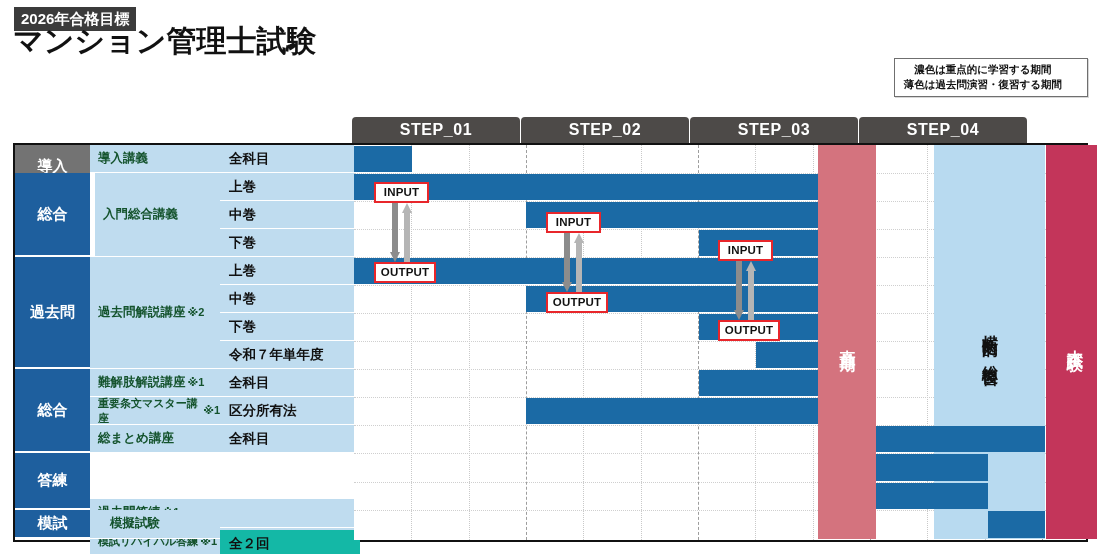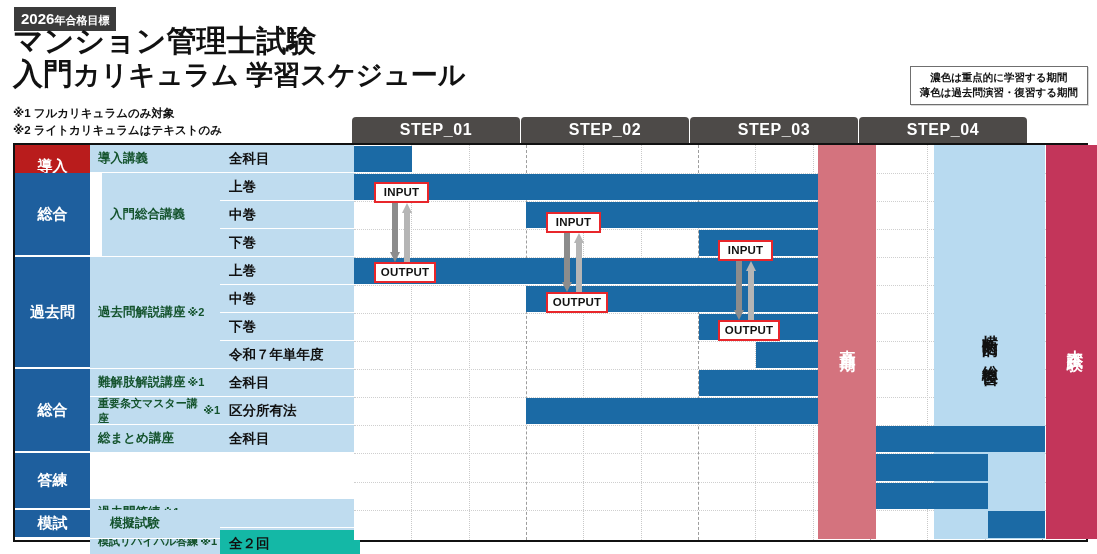--- a/index.html
+++ b/index.html
@@ -20,7 +20,7 @@
     white-space:nowrap;
   }
   .badge-year .yr{font-size:15px;}
-  .badge-year .sm{font-size:11px;}
+  .badge-year .sm{font-size:15px;}
 
   .title1{
     position:absolute;left:13px;top:24px;

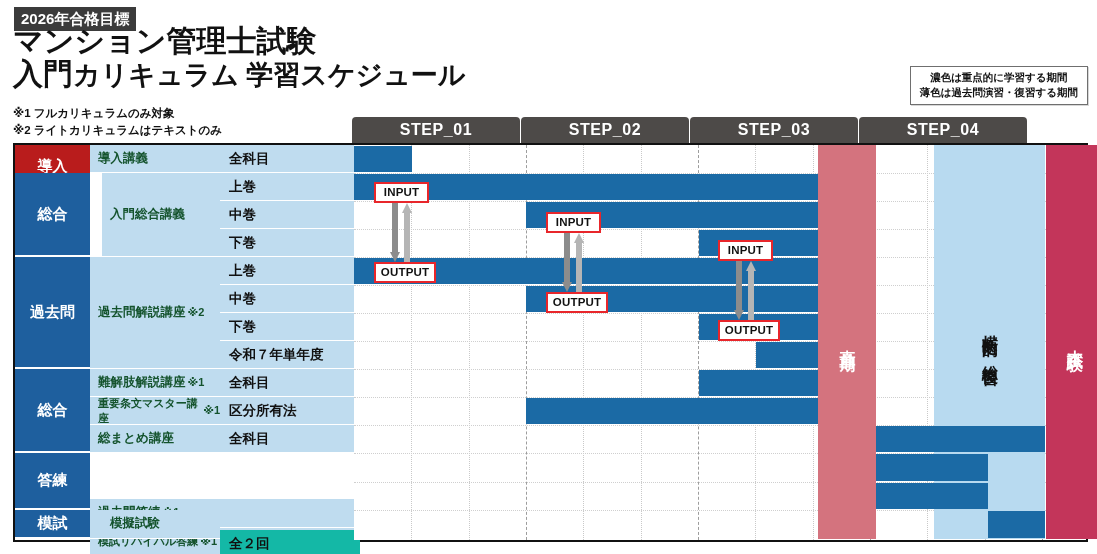--- a/index.html
+++ b/index.html
@@ -145,9 +145,6 @@
   </div>
 
   <div class="title1">マンション管理士試験</div>
-  <div class="title2">
-    <span class="big">入門</span><span>カリキュラム 学習スケジュール</span>
-  </div>
 
   <div class="notes">
     <div>※1 フルカリキュラムのみ対象</div>

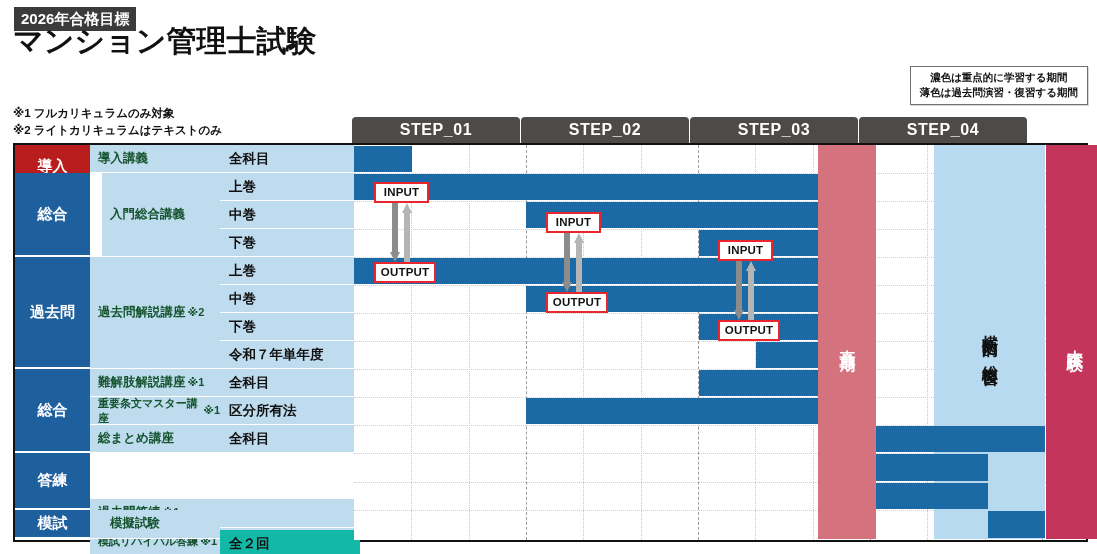--- a/index.html
+++ b/index.html
@@ -41,9 +41,9 @@
   }
 
   .legend{
-    position:absolute;right:9px;top:66px;
+    position:absolute;right:9px;top:58px;
     border:1px solid #6f6f6f;background:#fff;
-    padding:3px 9px 4px 9px;
+    padding:3px 25px 4px 9px;
     font-size:10.5px;font-weight:700;line-height:1.45;
     text-align:center;white-space:nowrap;
     box-shadow:1px 1px 0 #d7d7d7;

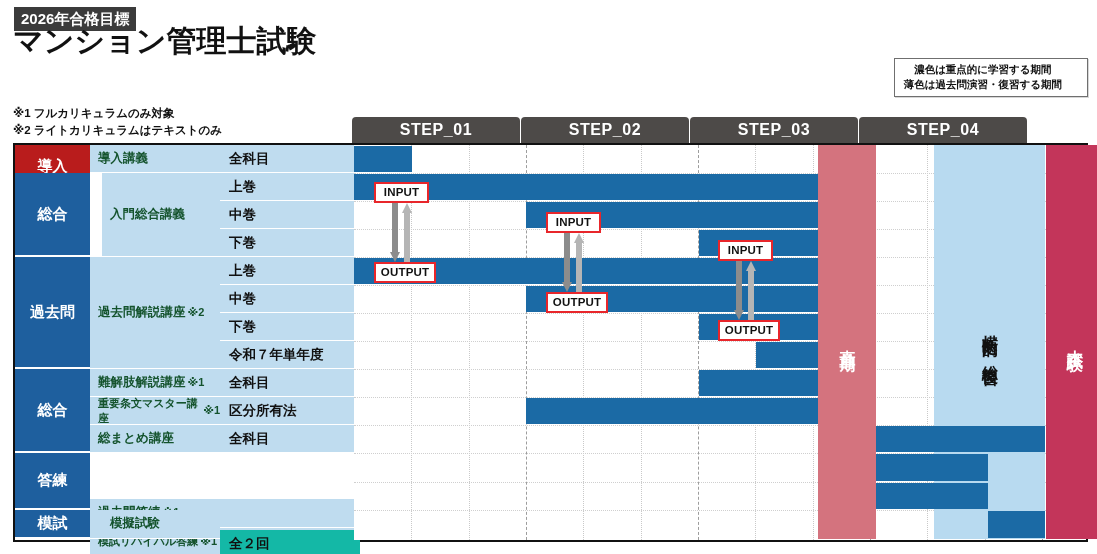--- a/index.html
+++ b/index.html
@@ -146,10 +146,6 @@
 
   <div class="title1">マンション管理士試験</div>
 
-  <div class="notes">
-    <div>※1 フルカリキュラムのみ対象</div>
-    <div>※2 ライトカリキュラムはテキストのみ</div>
-  </div>
 
   <div class="legend">
     <div>濃色は重点的に学習する期間</div>

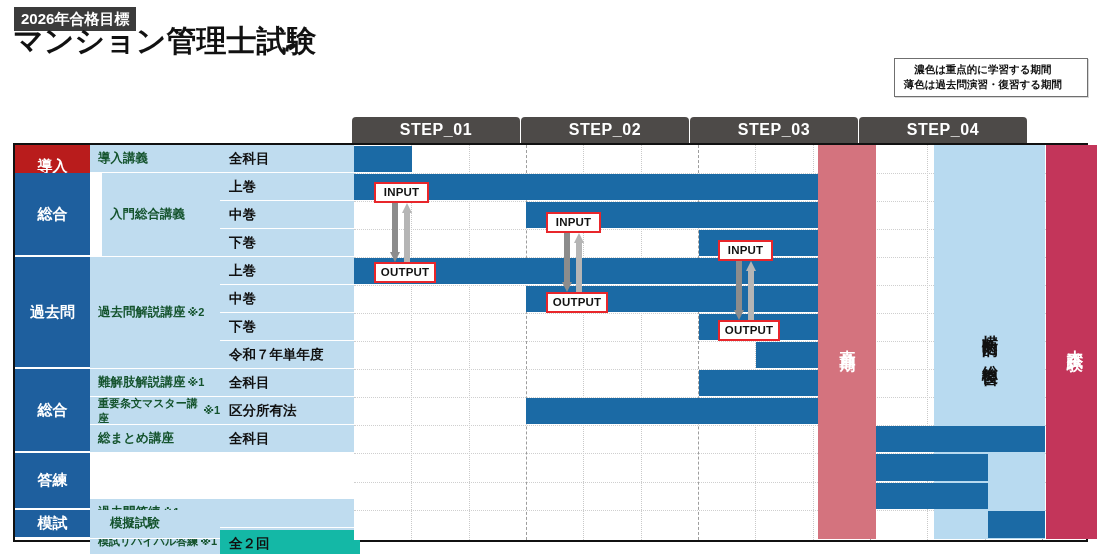--- a/index.html
+++ b/index.html
@@ -169,7 +169,7 @@
 
   <div class="grid">
     <div id="labels">
-        <div class="c-cat" style="left: 0px; width: 75px; top: 0px; height: 44px; background: #b91c1c;">
+        <div class="c-cat" style="left: 0px; width: 75px; top: 0px; height: 44px; background: #737373;">
           <span>導入</span>
         </div>
         <div class="c-cat" style="left: 0px; width: 75px; top: 28px; height: 84px; background: rgb(30, 95, 158);">

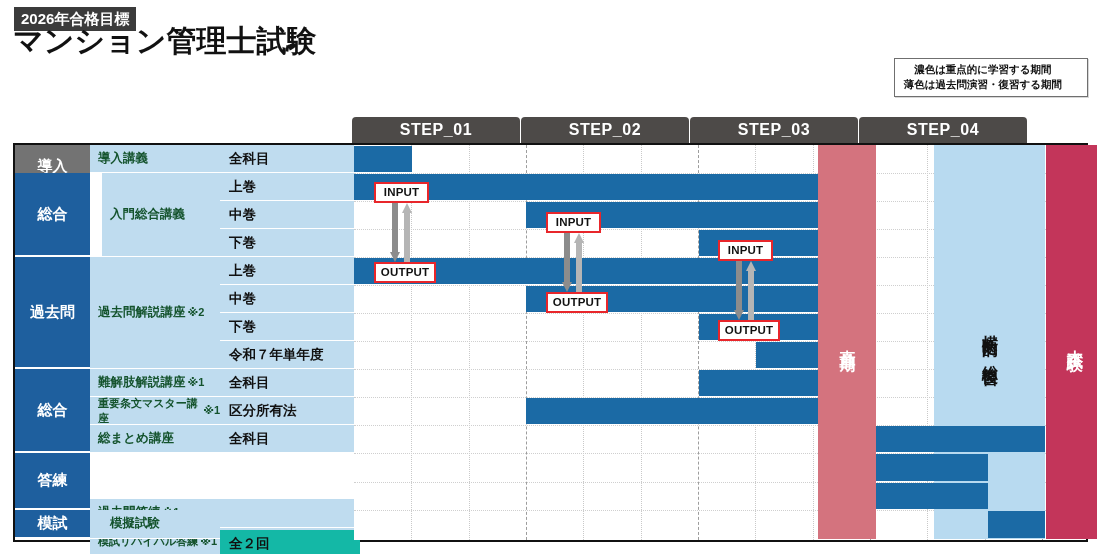--- a/index.html
+++ b/index.html
@@ -190,7 +190,7 @@
         <div class="c-course" style="left: 75px; width: 130px; top: 0px; height: 28px; background: rgb(191, 220, 239);">
           <span>導入講義</span>
         </div>
-        <div class="c-course" style="left: 87px; width: 130px; top: 28px; height: 84px; background: rgb(191, 220, 239);">
+        <div class="c-course" style="left: 80px; width: 130px; top: 28px; height: 84px; background: rgb(191, 220, 239);">
           <span>入門総合講義</span>
         </div>
         <div class="c-course" style="left: 75px; width: 130px; top: 112px; height: 112px; background: rgb(191, 220, 239);">

